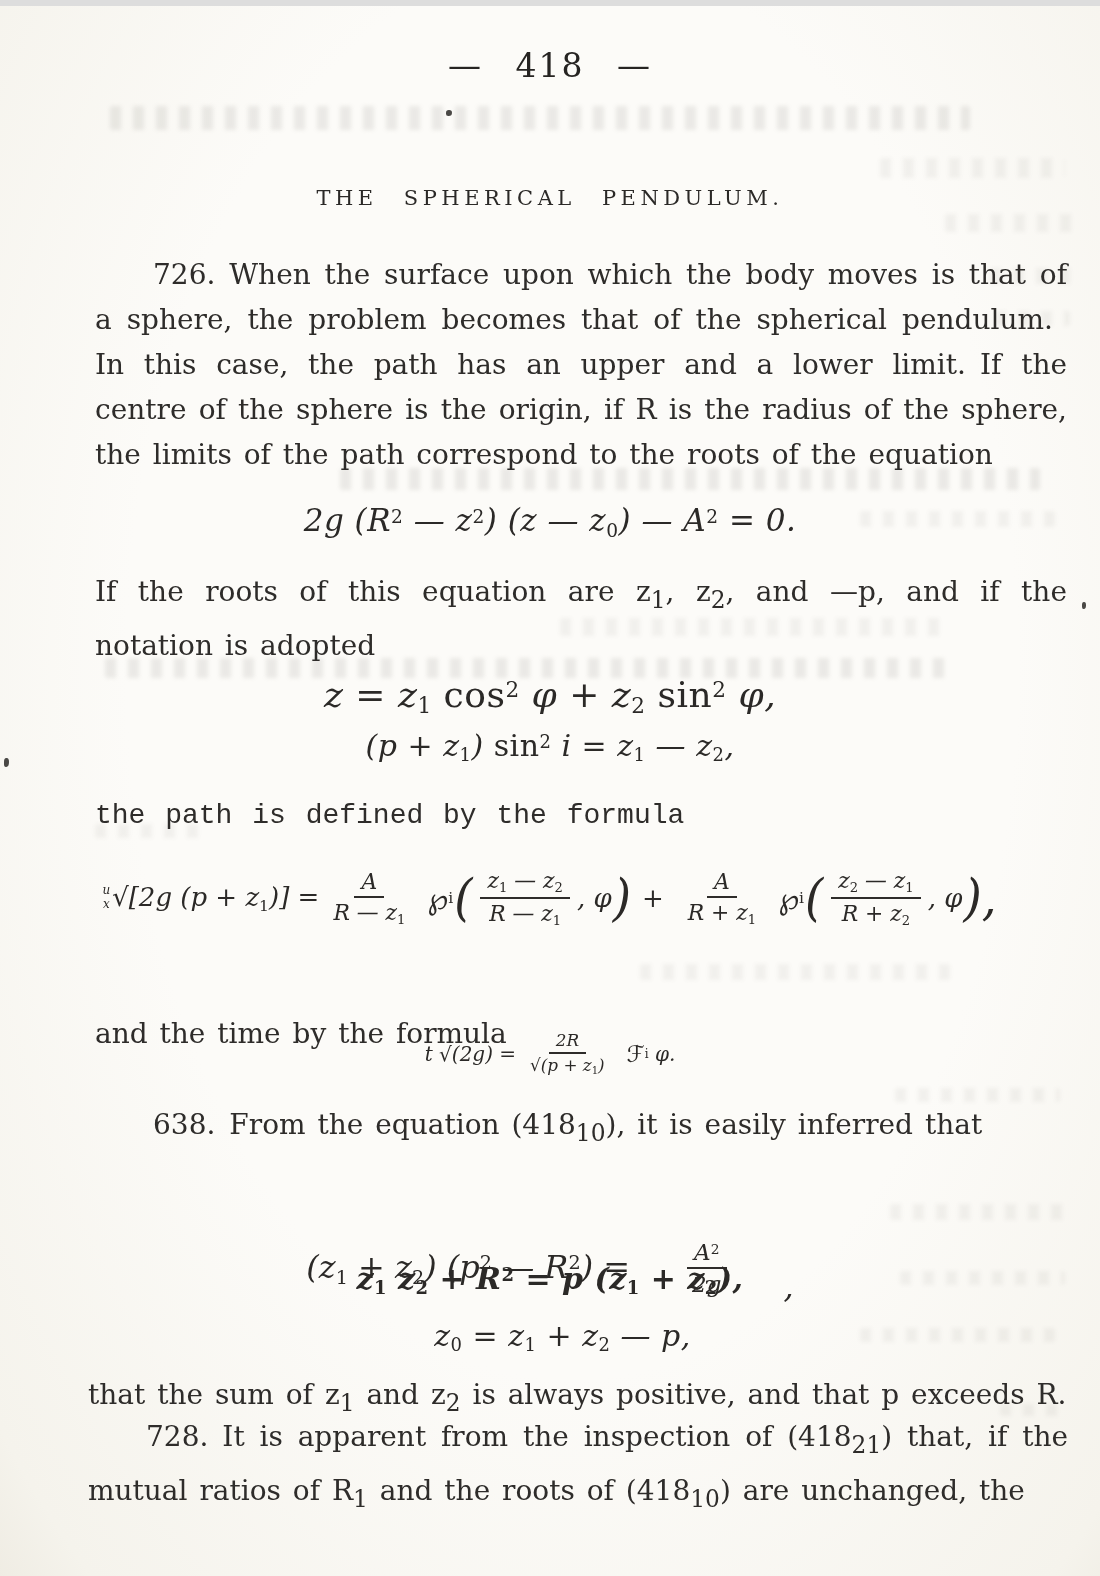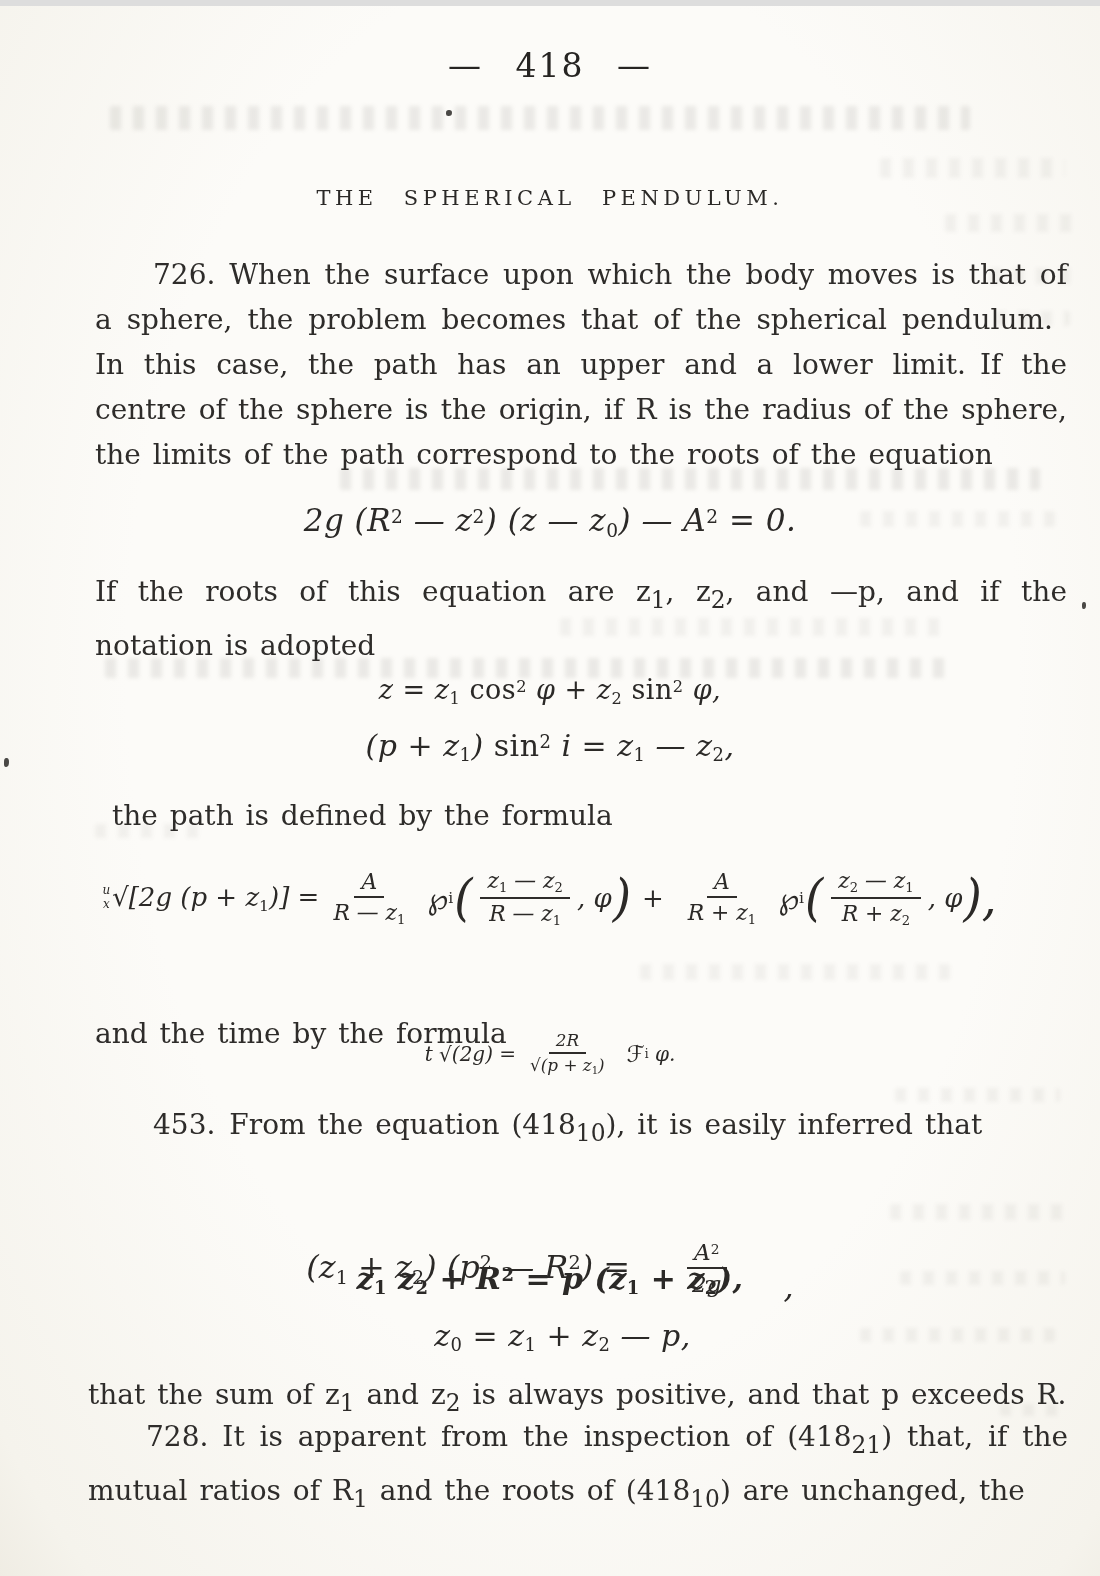--- a/index.html
+++ b/index.html
@@ -72,7 +72,7 @@
 
   <div class="blk body-text" style="top:563px;left:95px;width:972px;"><span>If the roots of this equation are </span><span class="i">z</span><sub>1</sub><span>, </span><span class="i">z</span><sub>2</sub><span>, and —</span><span class="i">p</span><span>, and if the notation is adopted</span></div>
 
-  <div class="blk center eq" style="top:668px;font-size:27px;"><span>z = z</span><sub>1</sub><span> </span><span class="rm">cos</span><sup>2</sup><span> φ + z</span><sub>2</sub><span> </span><span class="rm">sin</span><sup>2</sup><span> φ,</span></div>
+  <div class="blk center eq" style="top:668px;font-size:36px;"><span>z = z</span><sub>1</sub><span> </span><span class="rm">cos</span><sup>2</sup><span> φ + z</span><sub>2</sub><span> </span><span class="rm">sin</span><sup>2</sup><span> φ,</span></div>
   <div class="blk center eq" style="top:722px;font-size:30px;"><span>(p + z</span><sub>1</sub><span>) </span><span class="rm">sin</span><sup>2</sup><span> i = z</span><sub>1</sub><span> — z</span><sub>2</sub><span>,</span></div>
 
   <div class="blk body-text oneline" style="top:787px;left:112px;width:900px;">the path is defined by the formula</div>

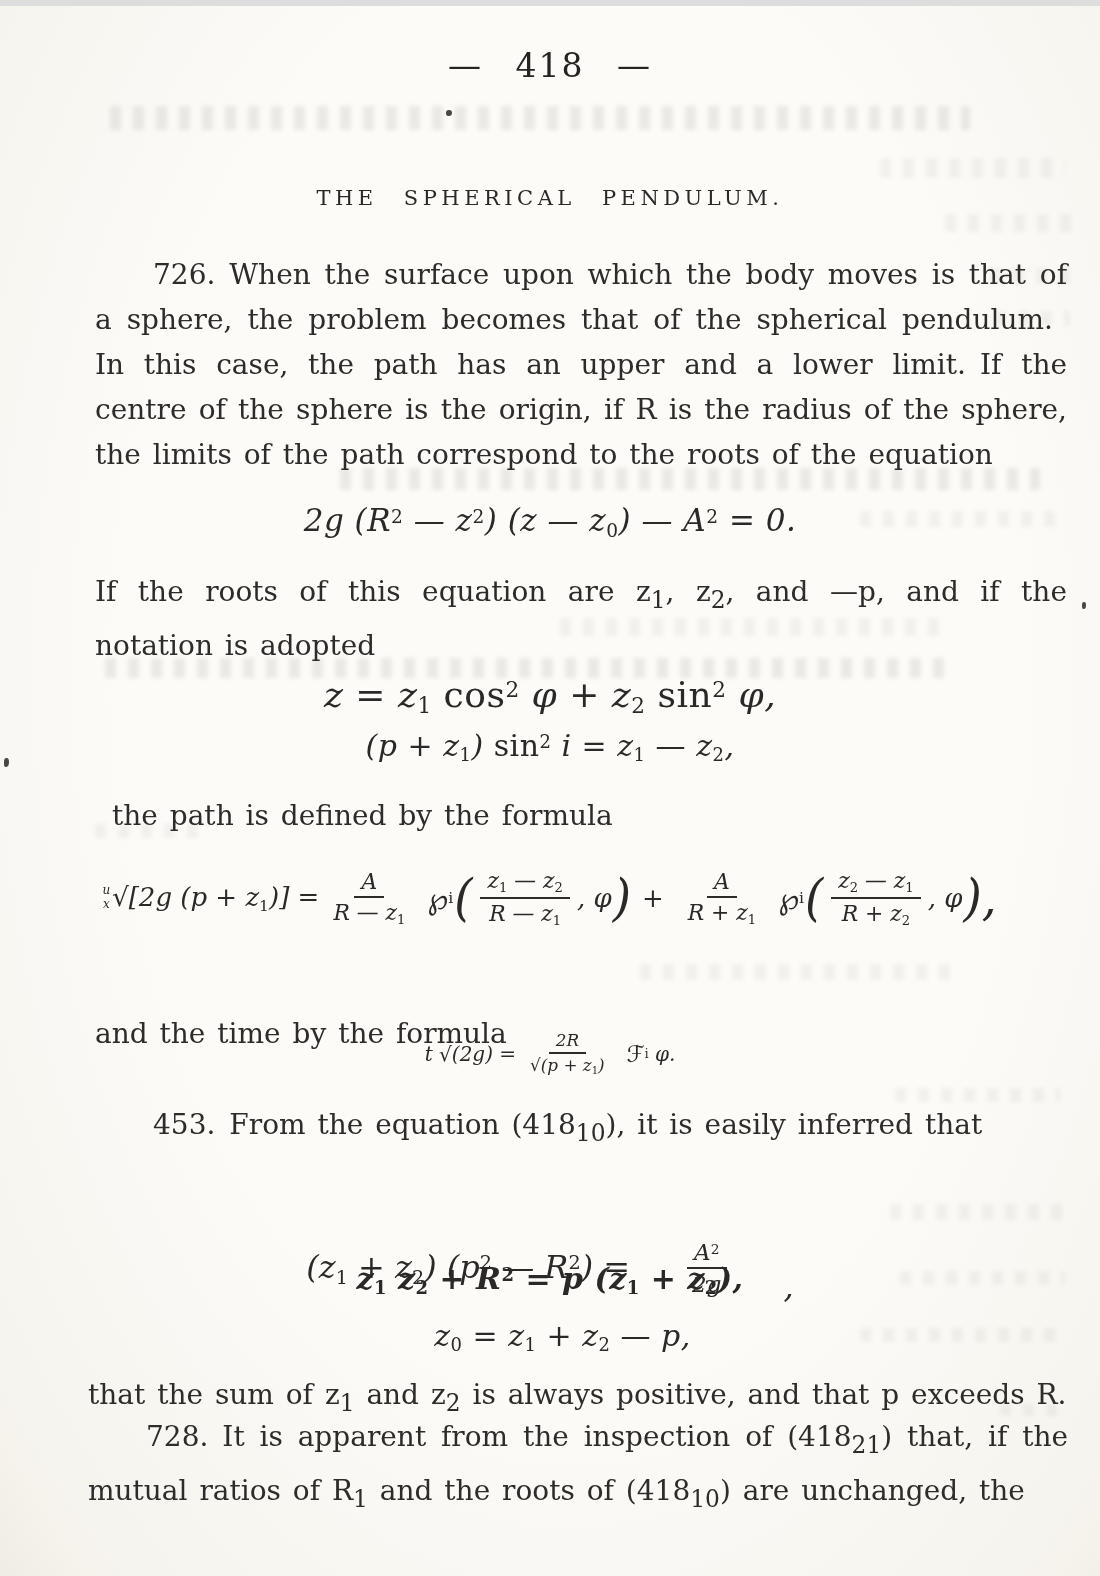--- a/index.html
+++ b/index.html
@@ -75,7 +75,7 @@
   <div class="blk center eq" style="top:668px;font-size:36px;"><span>z = z</span><sub>1</sub><span> </span><span class="rm">cos</span><sup>2</sup><span> φ + z</span><sub>2</sub><span> </span><span class="rm">sin</span><sup>2</sup><span> φ,</span></div>
   <div class="blk center eq" style="top:722px;font-size:30px;"><span>(p + z</span><sub>1</sub><span>) </span><span class="rm">sin</span><sup>2</sup><span> i = z</span><sub>1</sub><span> — z</span><sub>2</sub><span>,</span></div>
 
-  <div class="blk body-text oneline" style="top:787px;left:112px;width:900px;">the path is defined by the formula</div>
+  <div class="blk body-text oneline" style="top:787px;left:95px;width:900px;font-family:Liberation Mono, monospace;">the path is defined by the formula</div>
 
   <div class="blk fflex" style="top:846px;left:0;right:0;font-size:26px;height:92px;">
     <span class="stack">

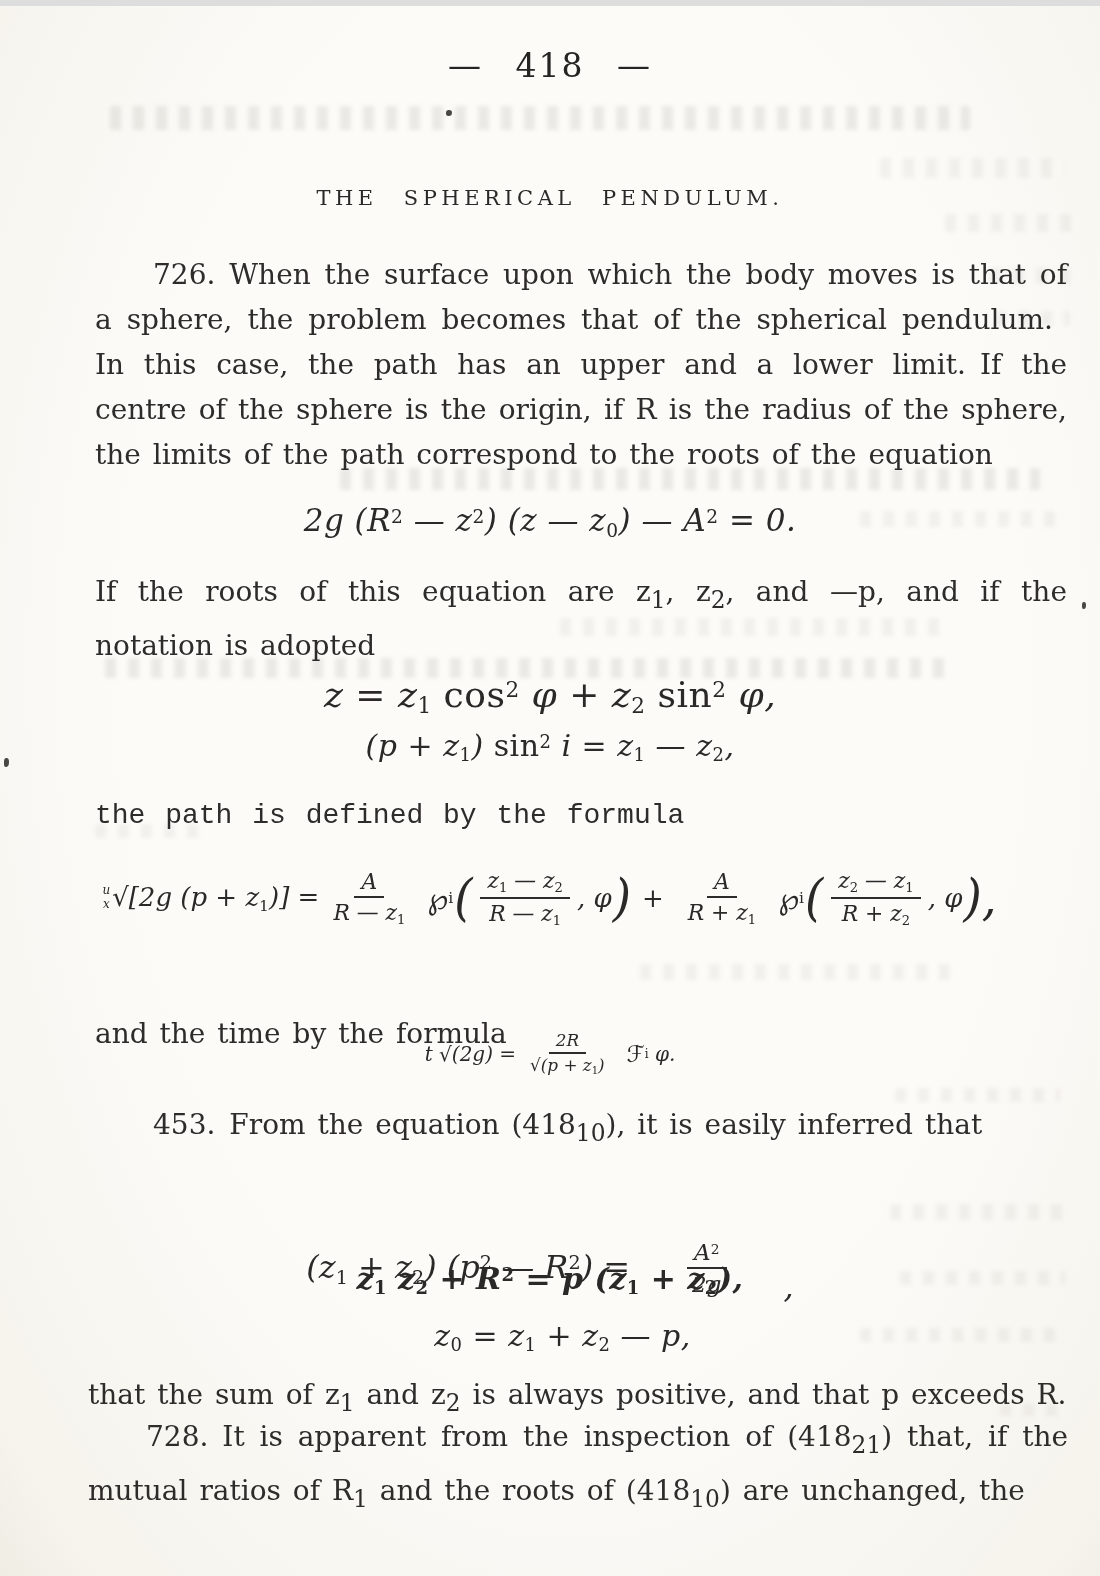--- a/index.html
+++ b/index.html
@@ -125,7 +125,7 @@
     <span class="tok"> φ.</span>
   </div>
 
-  <div class="blk body-text indent oneline" style="top:1096px;left:95px;width:972px;"><span>453. From the equation (418</span><sub>10</sub><span>), it is easily inferred that</span></div>
+  <div class="blk body-text indent oneline" style="top:1096px;left:95px;width:972px;"><span>638. From the equation (418</span><sub>10</sub><span>), it is easily inferred that</span></div>
 
   <div class="blk fflex" style="top:1224px;left:0;right:0;font-size:32px;height:76px;gap:48px;">
     <span class="tok"><span>(z</span><sub>1</sub><span> + z</span><sub>2</sub><span>) (p</span><sup>2</sup><span> — R</span><sup>2</sup><span>) =</span></span>

